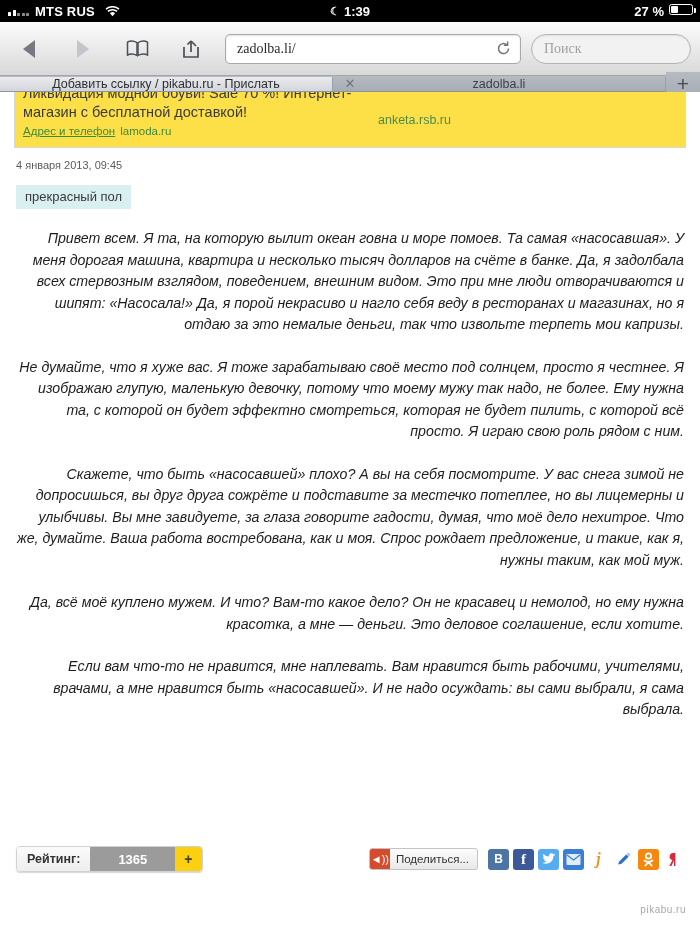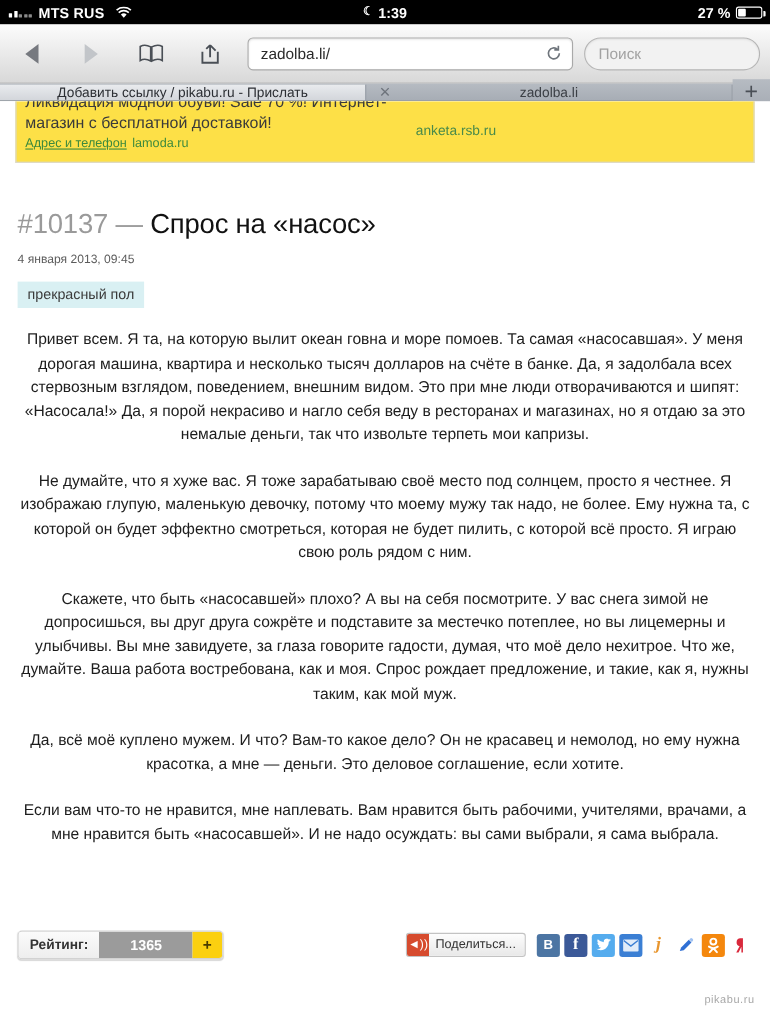--- a/index.html
+++ b/index.html
@@ -35,7 +35,7 @@
   }
   .moon { font-size: 11px; line-height: 1; }
   .sb-right {
-    margin-left: auto; display: flex; align-items: center; gap: 5px;
+    margin-left: auto; display: flex; align-items: flex-start; gap: 5px;
     padding-right: 7px; font-size: 13px;
   }
   .battery {

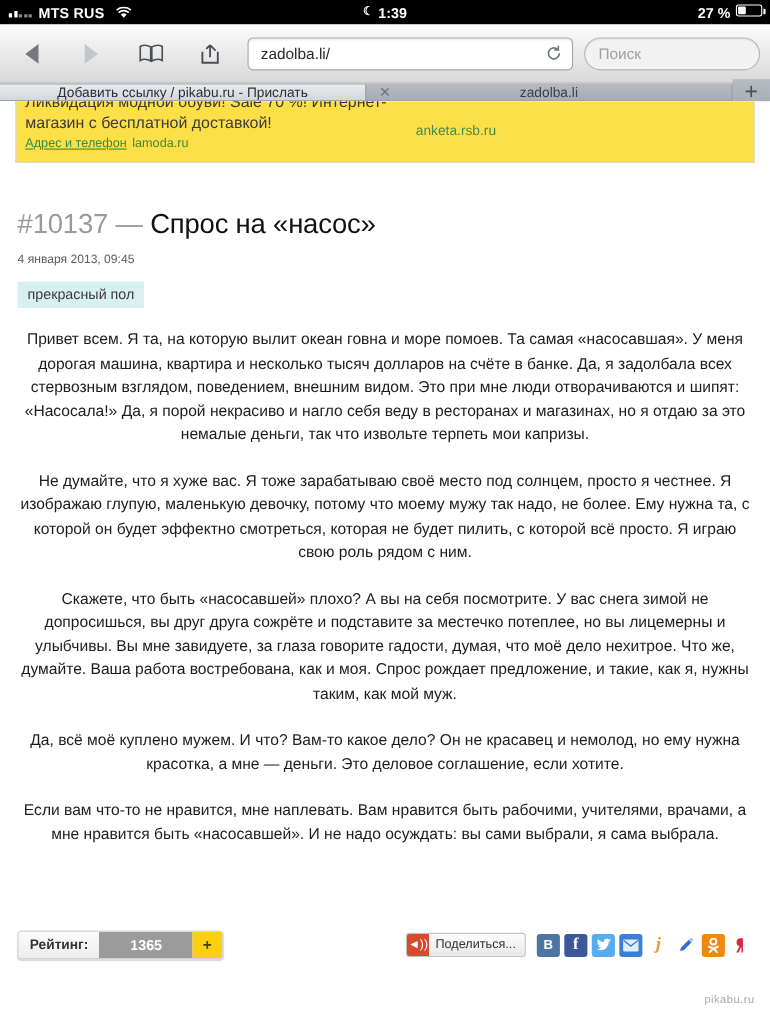--- a/index.html
+++ b/index.html
@@ -53,7 +53,7 @@
     height: 54px;
     background: linear-gradient(#fcfcfc, #d8d8d8);
     border-bottom: 1px solid #a6a6a6;
-    display: flex; align-items: center; padding: 0 9px; gap: 14px;
+    display: flex; align-items: center; padding: 0 9px; gap: 14px; font-family: Liberation Serif, serif;
   }
   .tb-btn {
     width: 40px; height: 34px; display: flex; align-items: center; justify-content: center;

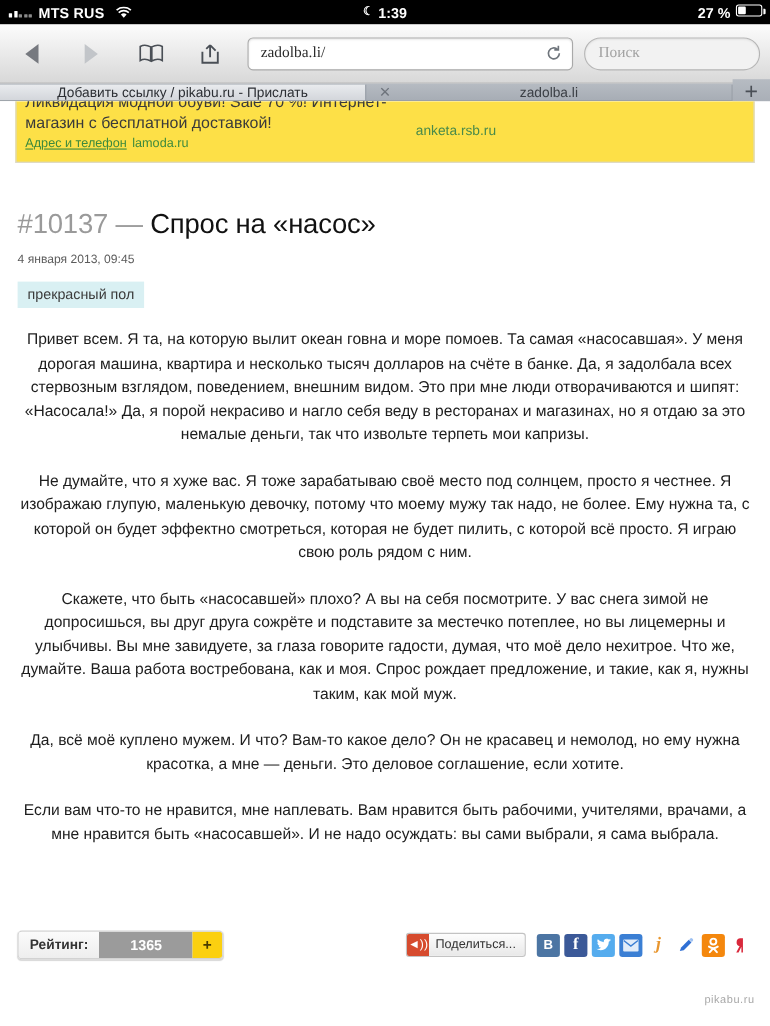--- a/index.html
+++ b/index.html
@@ -291,10 +291,6 @@
     </div>
 
     <div class="article">
-      <h1 class="post-title">
-        <span class="num">#10137 —</span>
-        <span>Спрос на «насос»</span>
-      </h1>
       <div class="post-date">4 января 2013, 09:45</div>
       <div><span class="tag">прекрасный пол</span></div>
 

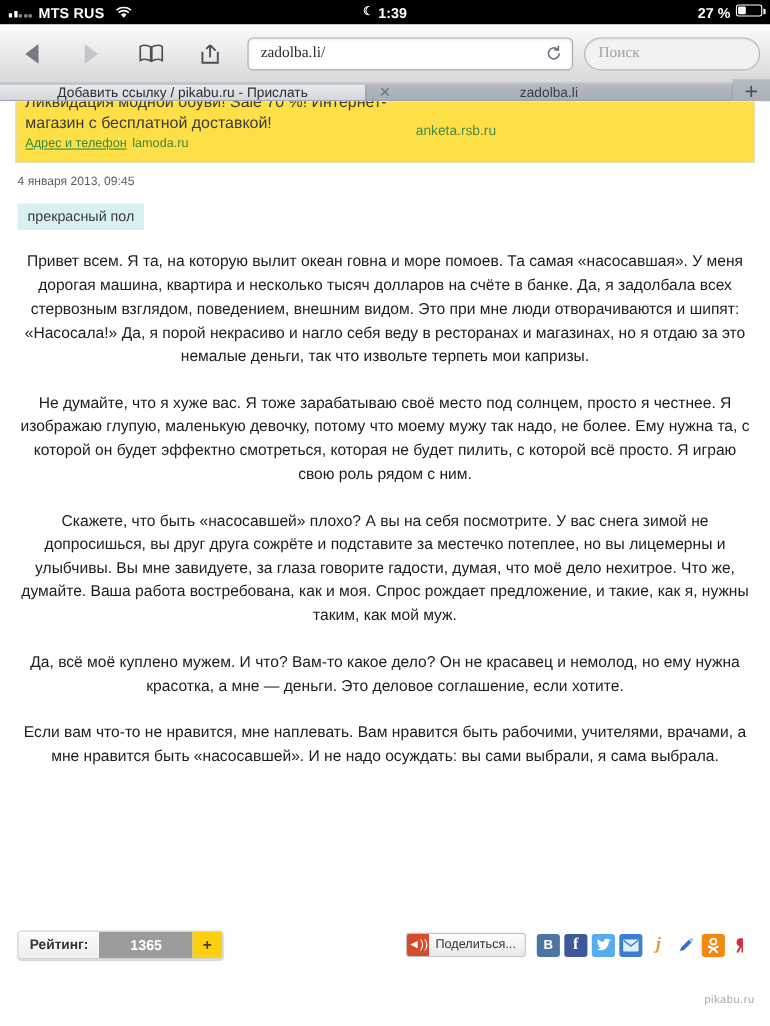--- a/index.html
+++ b/index.html
@@ -140,7 +140,7 @@
   .body { margin-top: 19px; }
   .body p {
     font-size: 14.2px; color: #1d1d1d; line-height: 21.5px;
-    margin-bottom: 21px; text-align: center;
+    margin-bottom: 21px; text-align: right; font-style: italic;
   }
 
   

